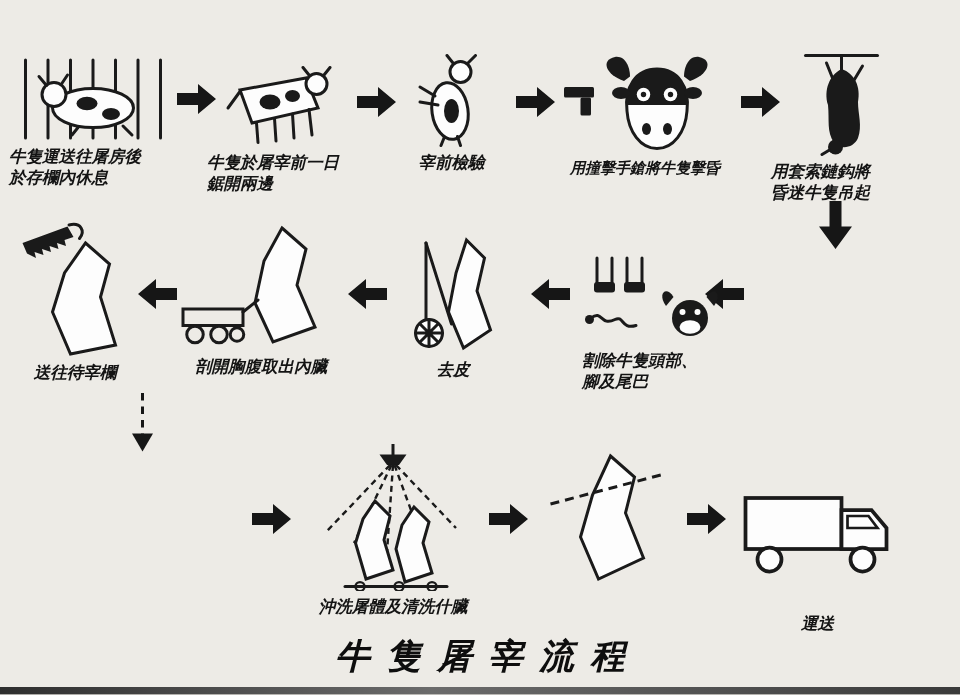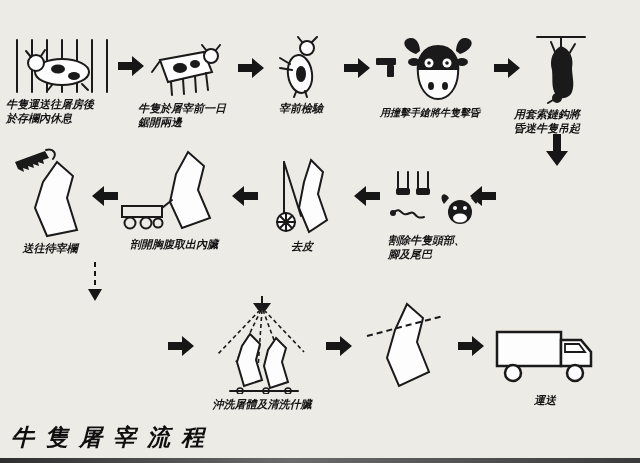--- a/index.html
+++ b/index.html
@@ -302,7 +302,7 @@
         <circle cx="82" cy="47" r="8" fill="#fdfdfd" stroke="#1a1a1a" stroke-width="2.5"></circle>
       </svg>
     </span>
-    <div class="caption" style="margin-top:10px">運送</div>
+    <div class="caption" style="margin-top:25px">運送</div>
   </div>
 
   <div class="title">牛隻屠宰流程</div>

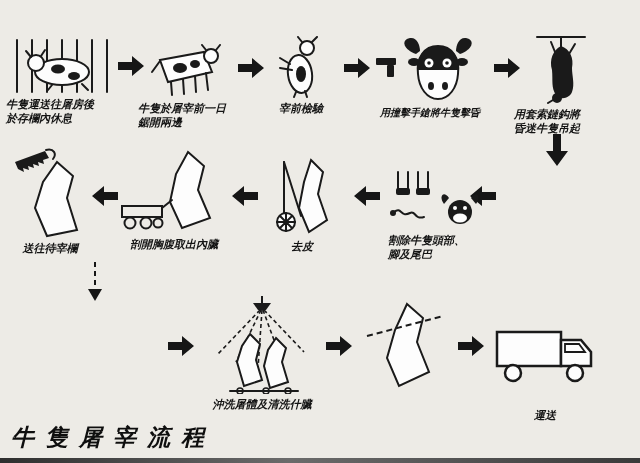--- a/index.html
+++ b/index.html
@@ -17,7 +17,7 @@
   .arrow polygon { fill:#161616; }
   .stk { stroke:#1a1a1a; fill:none; stroke-linecap:round; stroke-linejoin:round; stroke-width:2; }
   .fil { fill:#1a1a1a; stroke:none; }
-  .title { position:absolute; left:0; right:0; top:422px; font-weight:700;
+  .title { position:absolute; left:0; right:0; top:422px; text-align:center; font-weight:700;
            color:#0e0e0e; font-size:23px; letter-spacing:11px; text-indent:11px; }
   .bottom-edge { position:absolute; left:0; right:0; bottom:0; height:5px;
                  background:linear-gradient(to right,#2e2e2e,#6b6b6b 45%,#3a3a3a); }

